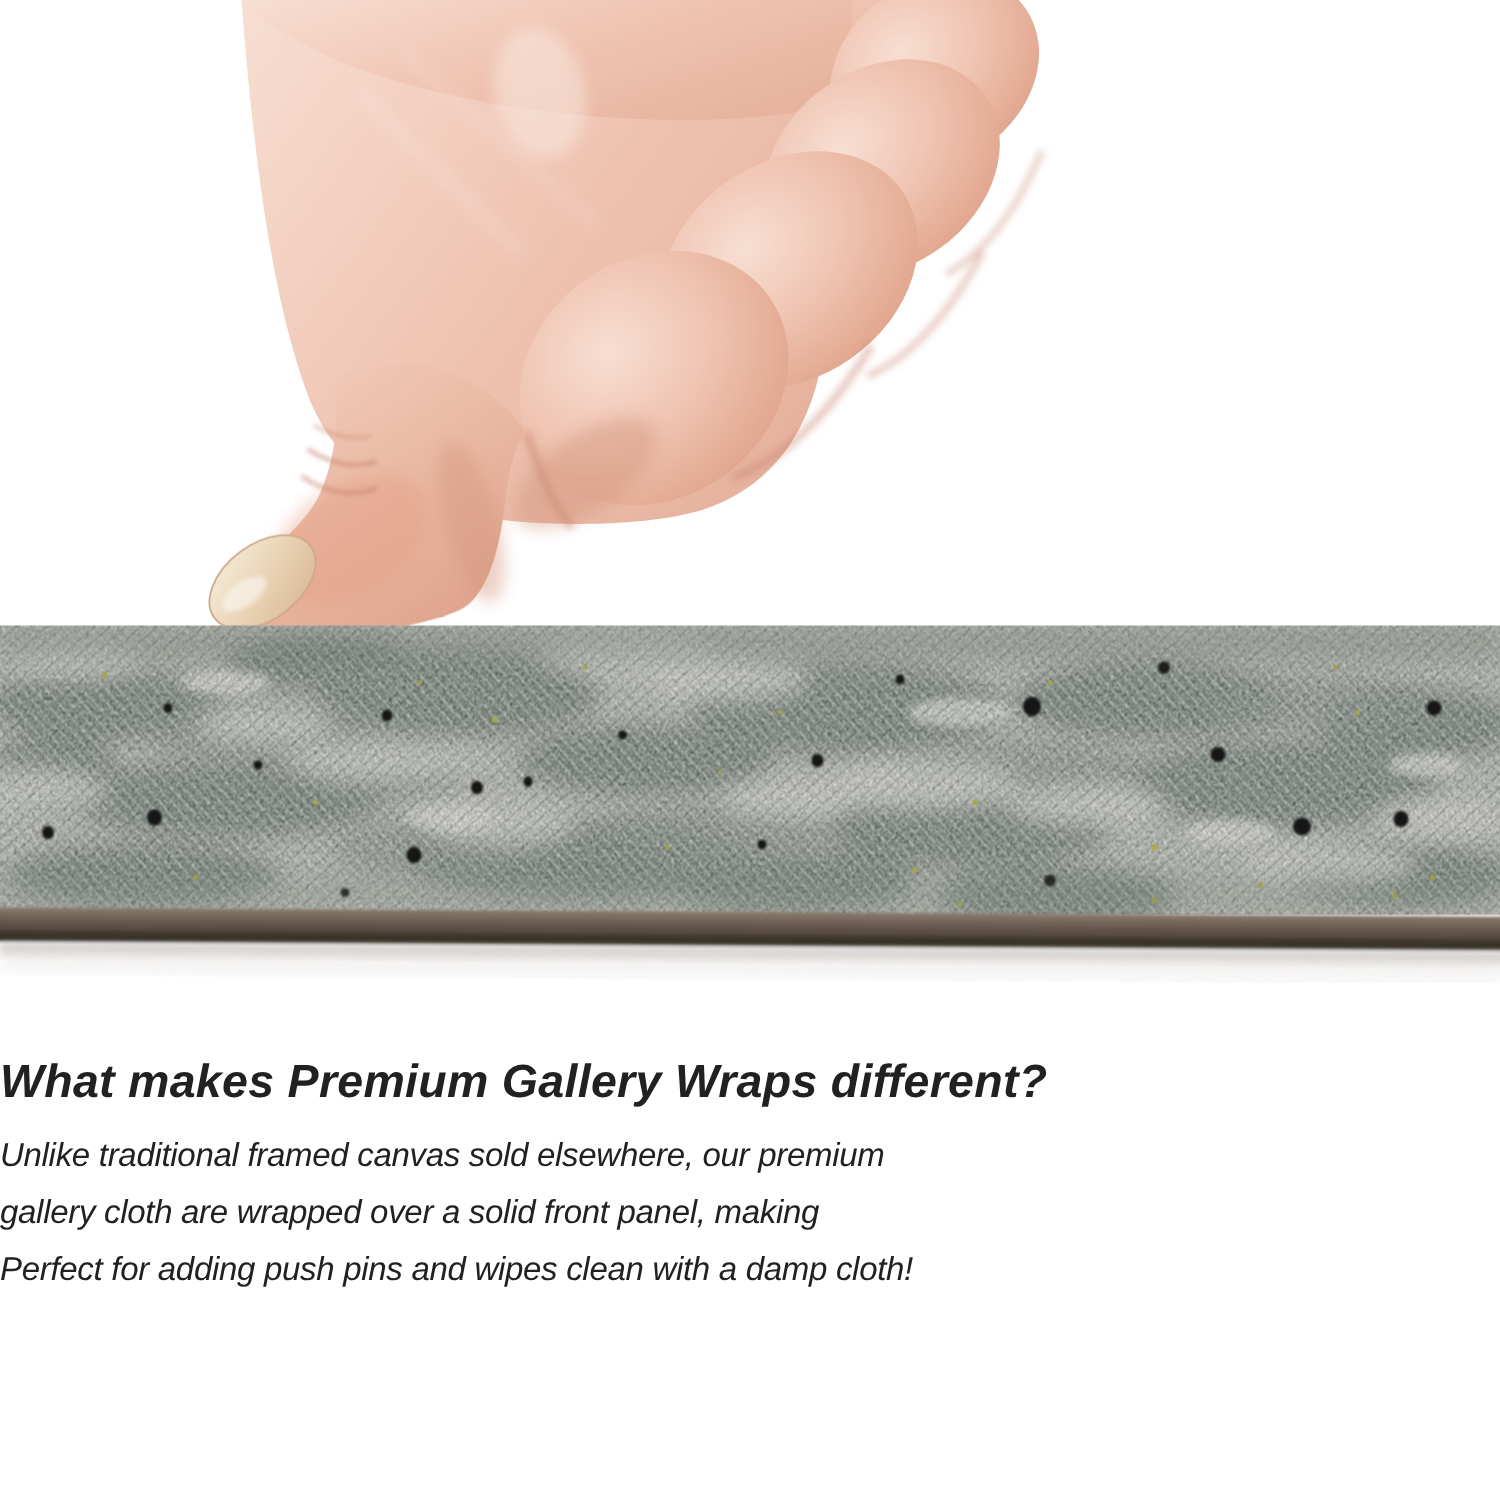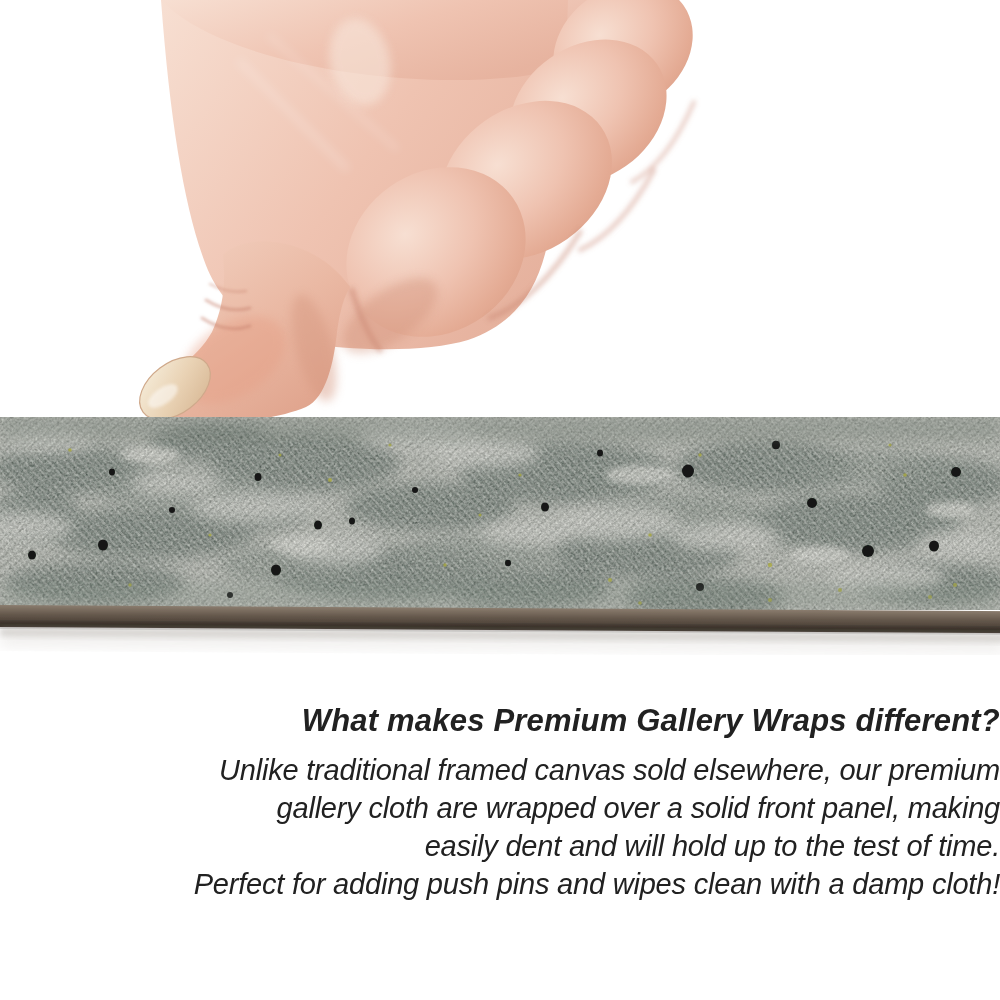--- a/index.html
+++ b/index.html
@@ -14,7 +14,7 @@
   .strip-svg{position:absolute;left:0;top:415px;}
   .text-block{
     position:absolute;top:703px;left:0;width:1000px;
-    text-align:right;
+    text-align:left;
     color:var(--text,#212121);
     font-style:italic;
   }

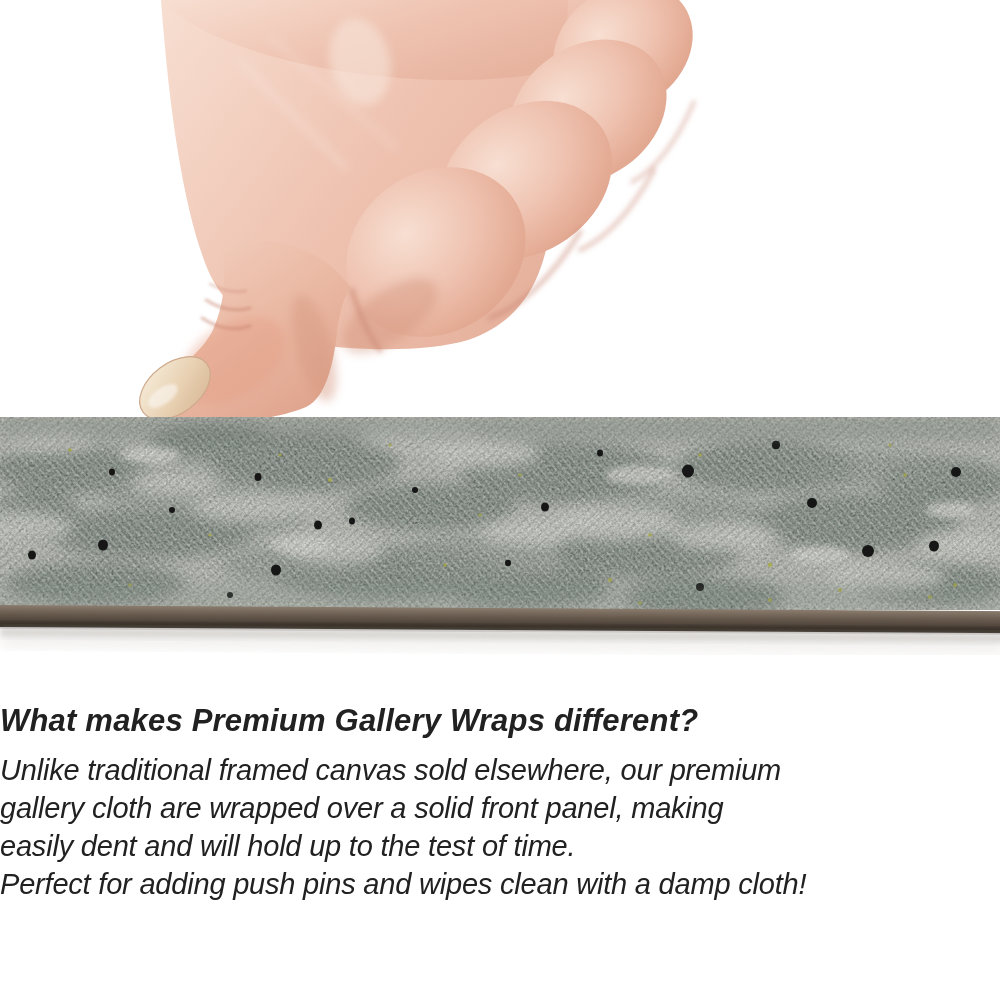--- a/index.html
+++ b/index.html
@@ -23,7 +23,7 @@
     margin:0 0 12px 0;
   }
   .body-line{
-    font-size:29px;line-height:38px;font-weight:400;
+    font-size:22px;line-height:38px;font-weight:400;
     letter-spacing:-.2px;margin:0;
   }
 </style>

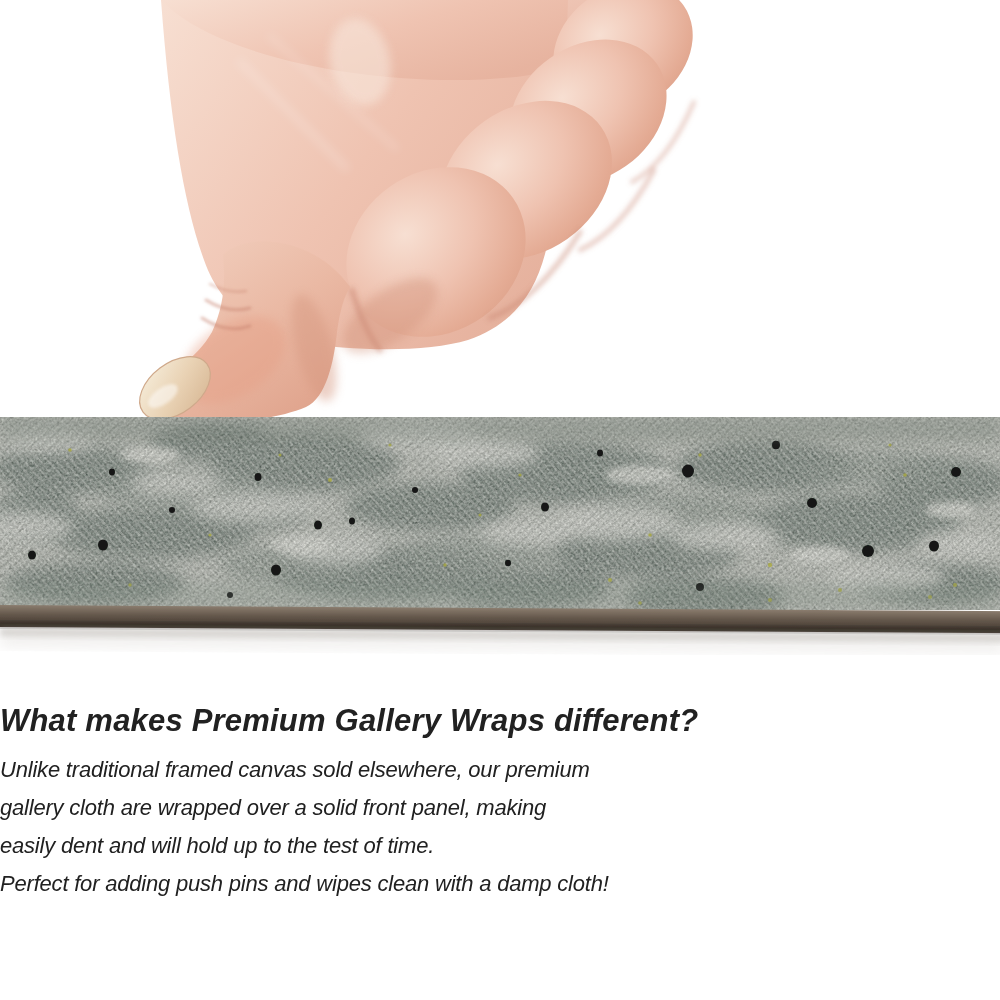--- a/index.html
+++ b/index.html
@@ -270,7 +270,6 @@
     <h1 class="heading">What makes Premium Gallery Wraps different?</h1>
     <p class="body-line">Unlike traditional framed canvas sold elsewhere, our premium</p>
     <p class="body-line">gallery cloth are wrapped over a solid front panel, making</p>
-    <p class="body-line">easily dent and will hold up to the test of time.</p>
     <p class="body-line">Perfect for adding push pins and wipes clean with a damp cloth!</p>
   </div>
 

